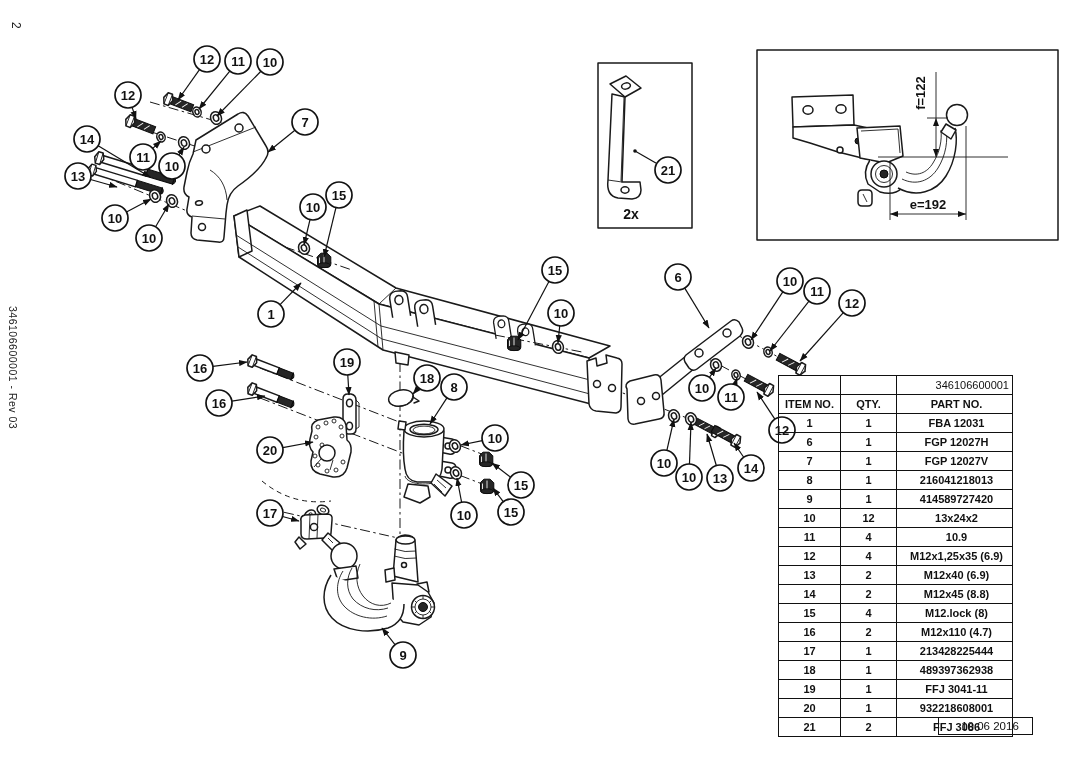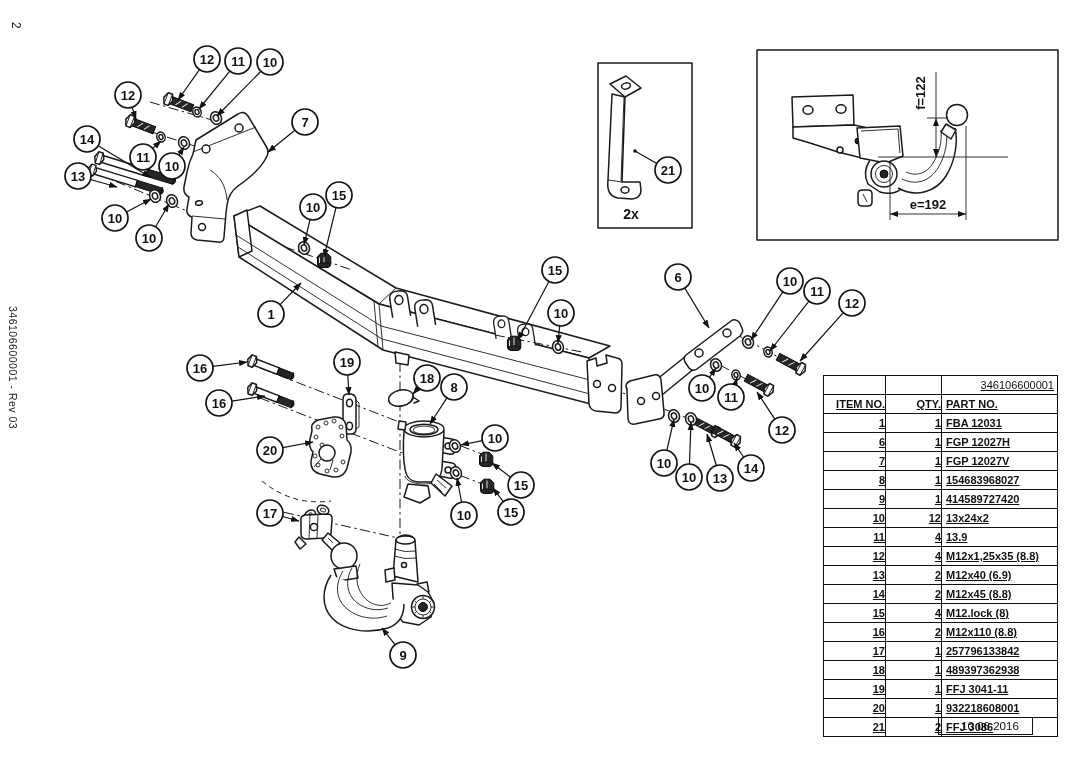--- a/index.html
+++ b/index.html
@@ -22,7 +22,7 @@
   .dimt{font:bold 13px "Liberation Sans",sans-serif;fill:#111;text-anchor:middle;}
   .qty2x{font:bold 14px "Liberation Sans",sans-serif;fill:#111;text-anchor:middle;}
   
-  #tablewrap{position:absolute;left:823px;top:375px;text-decoration:underline;}
+  #tablewrap{position:absolute;left:778px;top:375px;}
   table{border-collapse:collapse;table-layout:fixed;width:234px;}
   td,th{border:1.6px solid #111;height:18px;padding:0;text-align:right;
         font:bold 11px "Liberation Sans",sans-serif;color:#111;overflow:hidden;white-space:nowrap;}

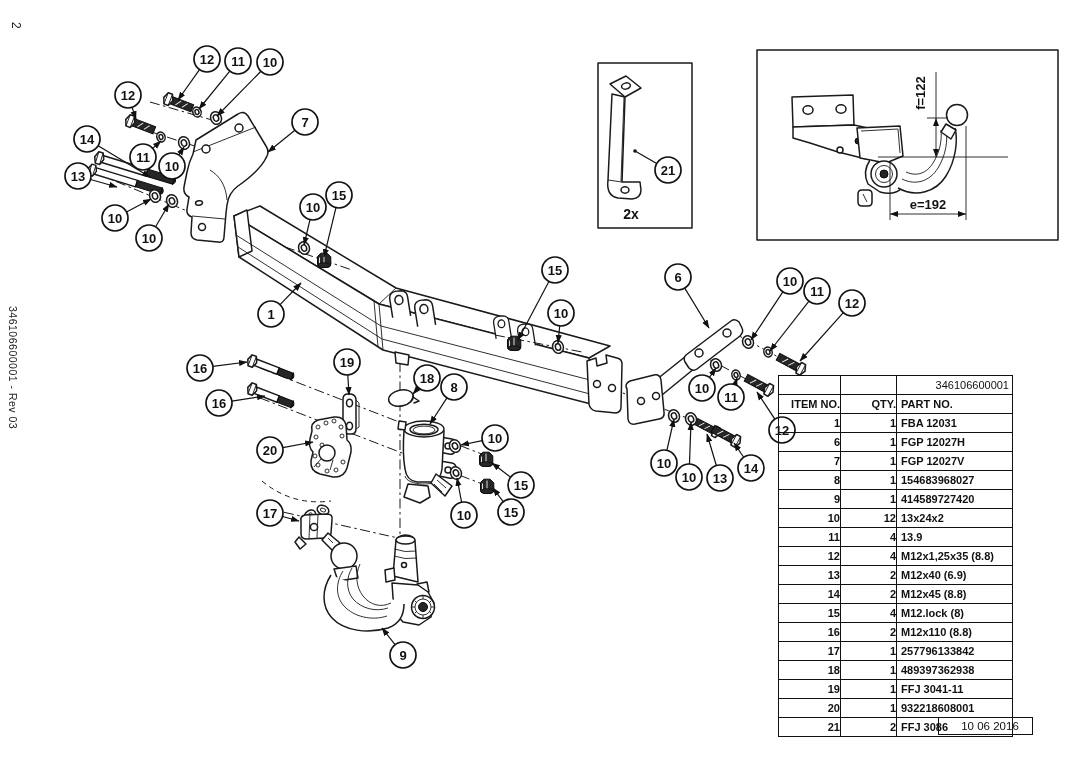--- a/index.html
+++ b/index.html
@@ -24,7 +24,7 @@
   
   #tablewrap{position:absolute;left:778px;top:375px;}
   table{border-collapse:collapse;table-layout:fixed;width:234px;}
-  td,th{border:1.6px solid #111;height:18px;padding:0;text-align:right;
+  td,th{border:1.6px solid #111;height:18px;padding:0;text-align:center;
         font:bold 11px "Liberation Sans",sans-serif;color:#111;overflow:hidden;white-space:nowrap;}
   td.pn,th.pn{text-align:left;padding-left:4px;}
   td.docnum{font-weight:400;text-align:right;padding-right:3px;}

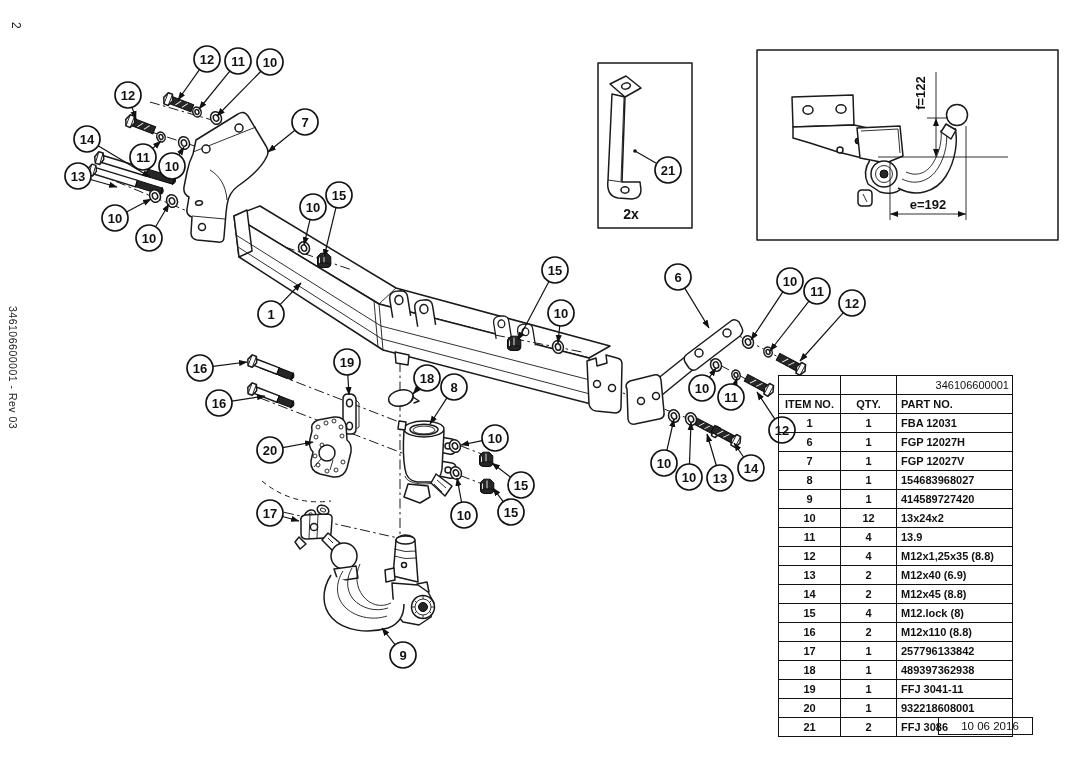--- a/index.html
+++ b/index.html
@@ -26,7 +26,7 @@
   table{border-collapse:collapse;table-layout:fixed;width:234px;}
   td,th{border:1.6px solid #111;height:18px;padding:0;text-align:center;
         font:bold 11px "Liberation Sans",sans-serif;color:#111;overflow:hidden;white-space:nowrap;}
-  td.pn,th.pn{text-align:left;padding-left:4px;}
+  td.pn,th.pn{text-align:center;padding-left:4px;}
   td.docnum{font-weight:400;text-align:right;padding-right:3px;}
   #date-box{position:absolute;left:938px;top:717px;width:84px;height:16px;
             border:1.5px solid #111;font:11.5px "Liberation Sans",sans-serif;

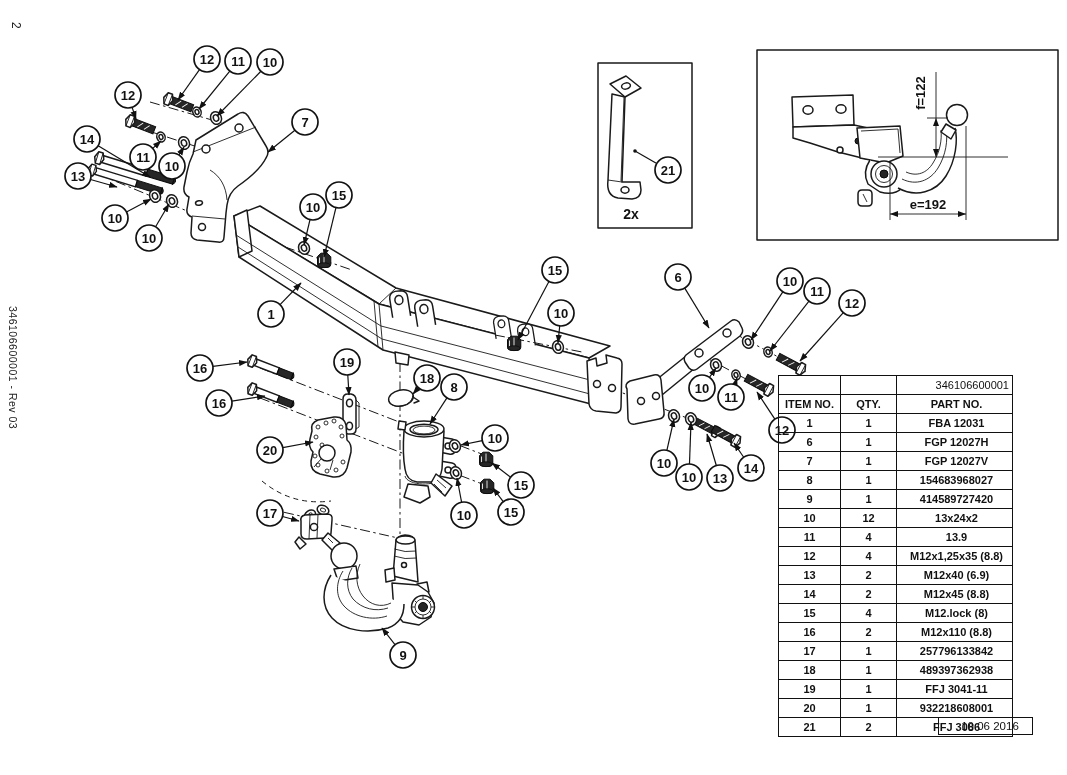--- a/index.html
+++ b/index.html
@@ -558,7 +558,7 @@
           <tr>
             <td>8</td>
             <td>1</td>
-            <td class="pn">154683968027</td>
+            <td class="pn">216041218013</td>
           </tr>
           <tr>
             <td>9</td>

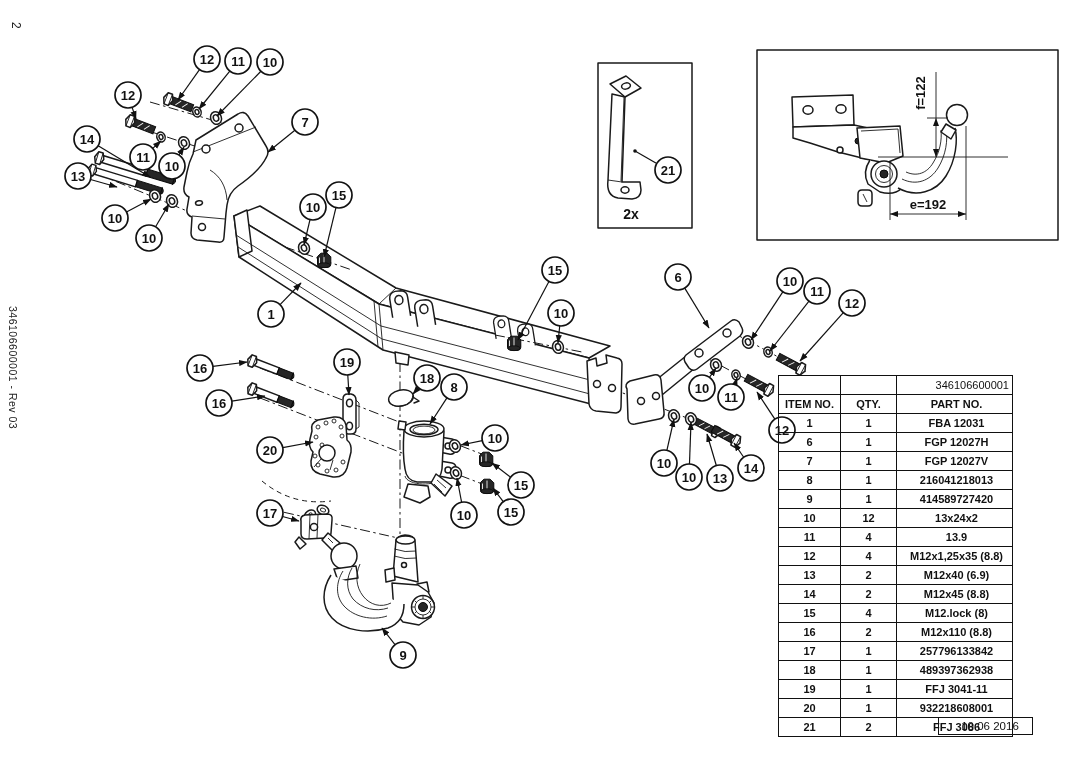--- a/index.html
+++ b/index.html
@@ -573,7 +573,7 @@
           <tr>
             <td>11</td>
             <td>4</td>
-            <td class="pn">13.9</td>
+            <td class="pn">10.9</td>
           </tr>
           <tr>
             <td>12</td>

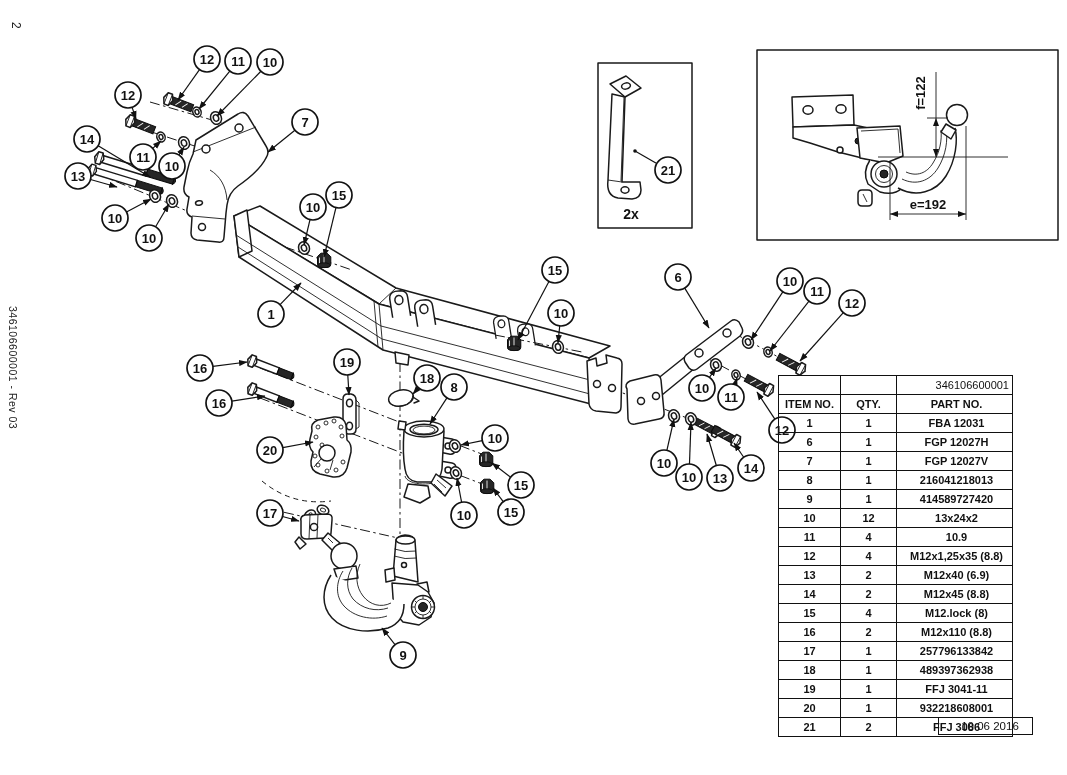--- a/index.html
+++ b/index.html
@@ -578,7 +578,7 @@
           <tr>
             <td>12</td>
             <td>4</td>
-            <td class="pn">M12x1,25x35 (8.8)</td>
+            <td class="pn">M12x1,25x35 (6.9)</td>
           </tr>
           <tr>
             <td>13</td>

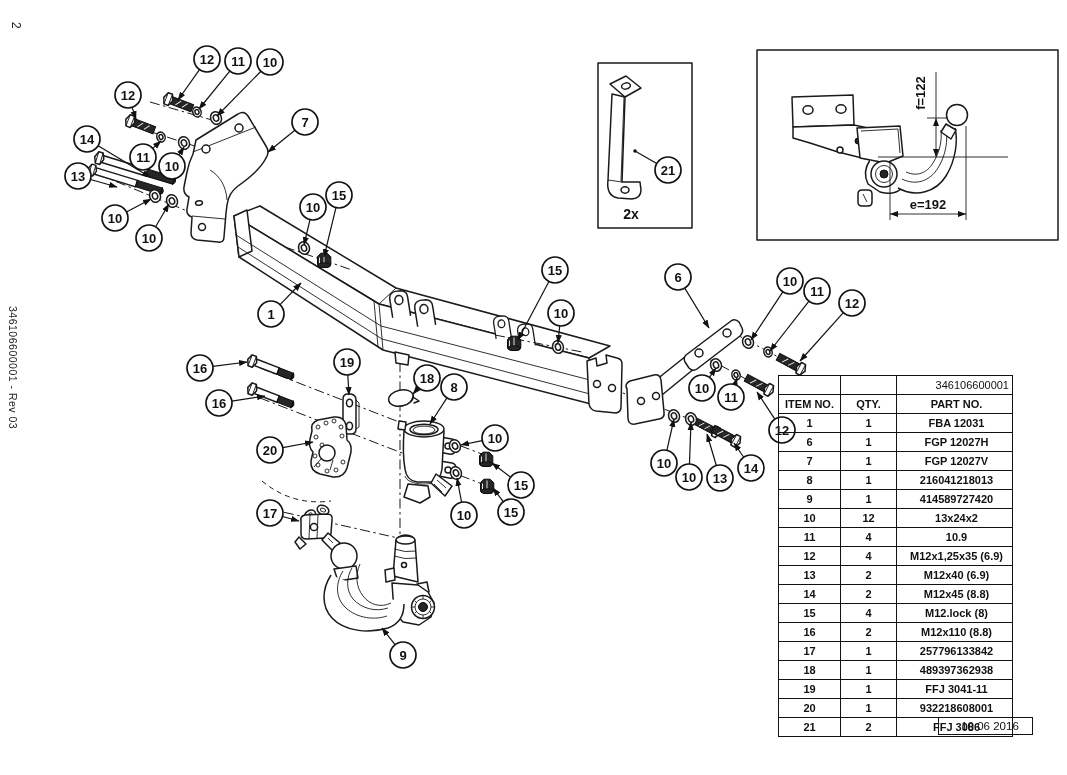--- a/index.html
+++ b/index.html
@@ -598,7 +598,7 @@
           <tr>
             <td>16</td>
             <td>2</td>
-            <td class="pn">M12x110 (8.8)</td>
+            <td class="pn">M12x110 (4.7)</td>
           </tr>
           <tr>
             <td>17</td>

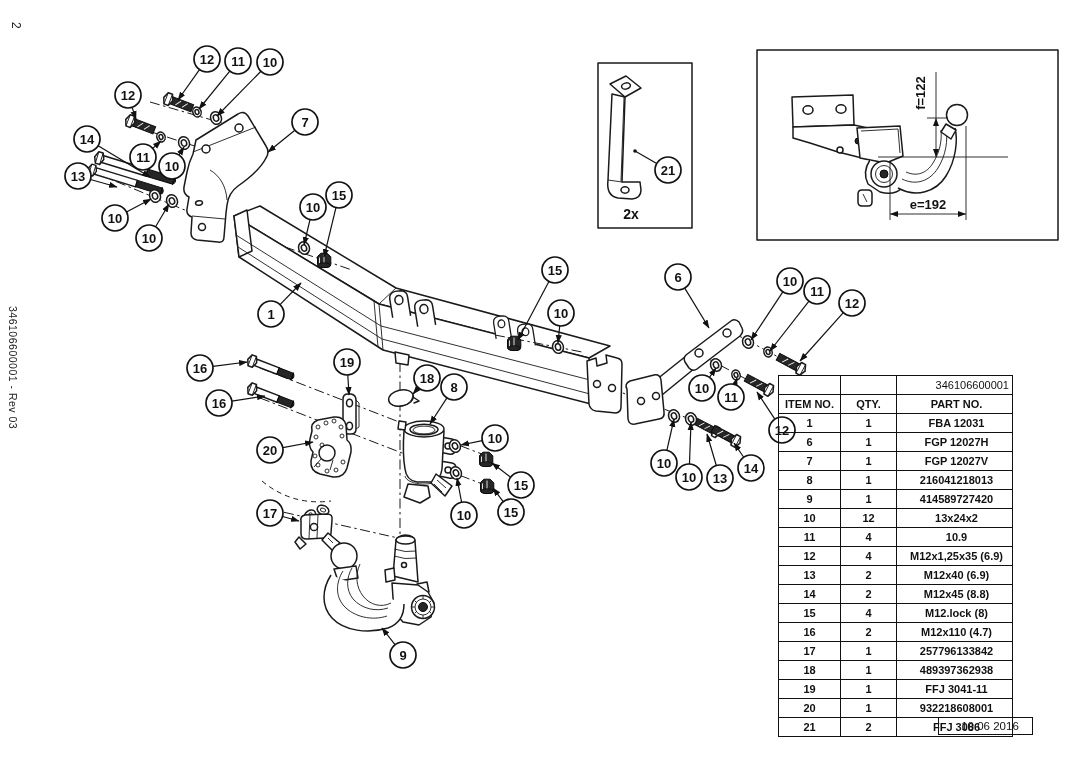--- a/index.html
+++ b/index.html
@@ -603,7 +603,7 @@
           <tr>
             <td>17</td>
             <td>1</td>
-            <td class="pn">257796133842</td>
+            <td class="pn">213428225444</td>
           </tr>
           <tr>
             <td>18</td>

